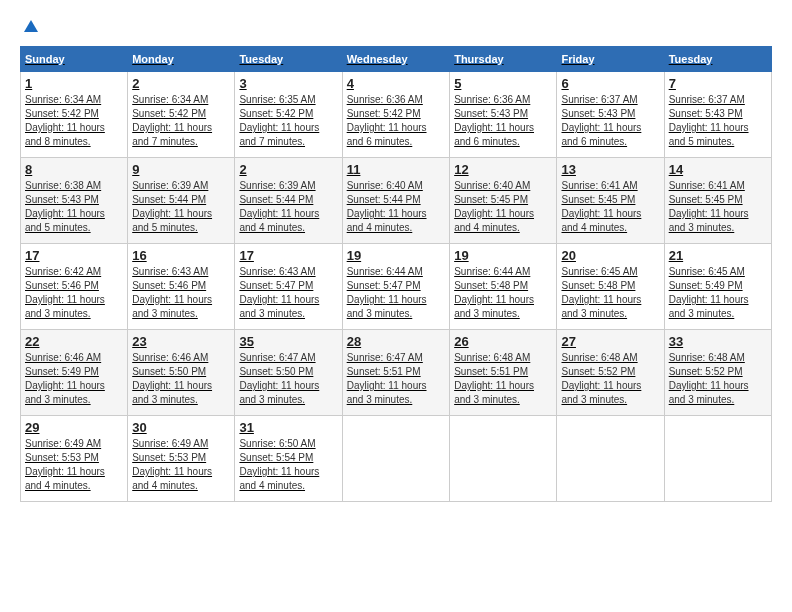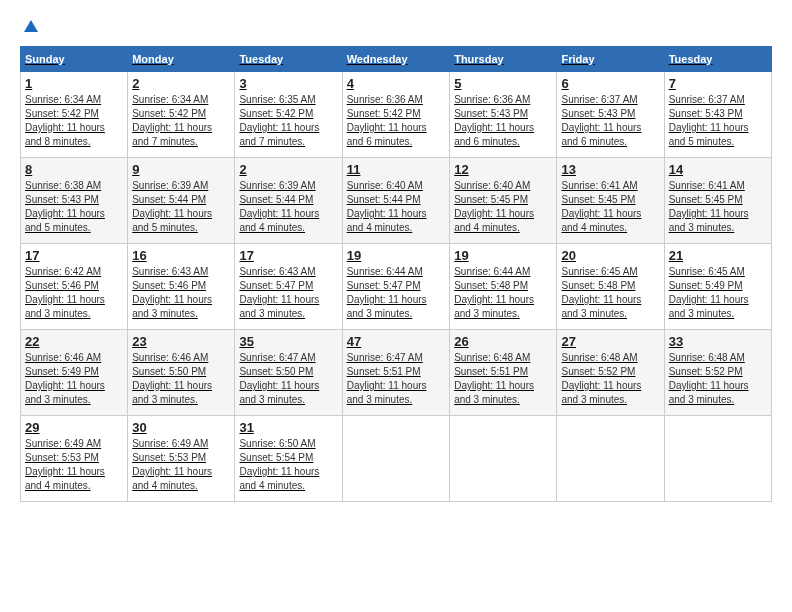--- a/index.html
+++ b/index.html
@@ -310,7 +310,7 @@
 and 3 minutes.</div>
           </td>
           <td>
-            <span class="day-number">47</span>
+            <span class="day-number">28</span>
             <div class="day-info" style="white-space: pre-line;">Sunrise: 6:47 AM
 Sunset: 5:51 PM
 Daylight: 11 hours

